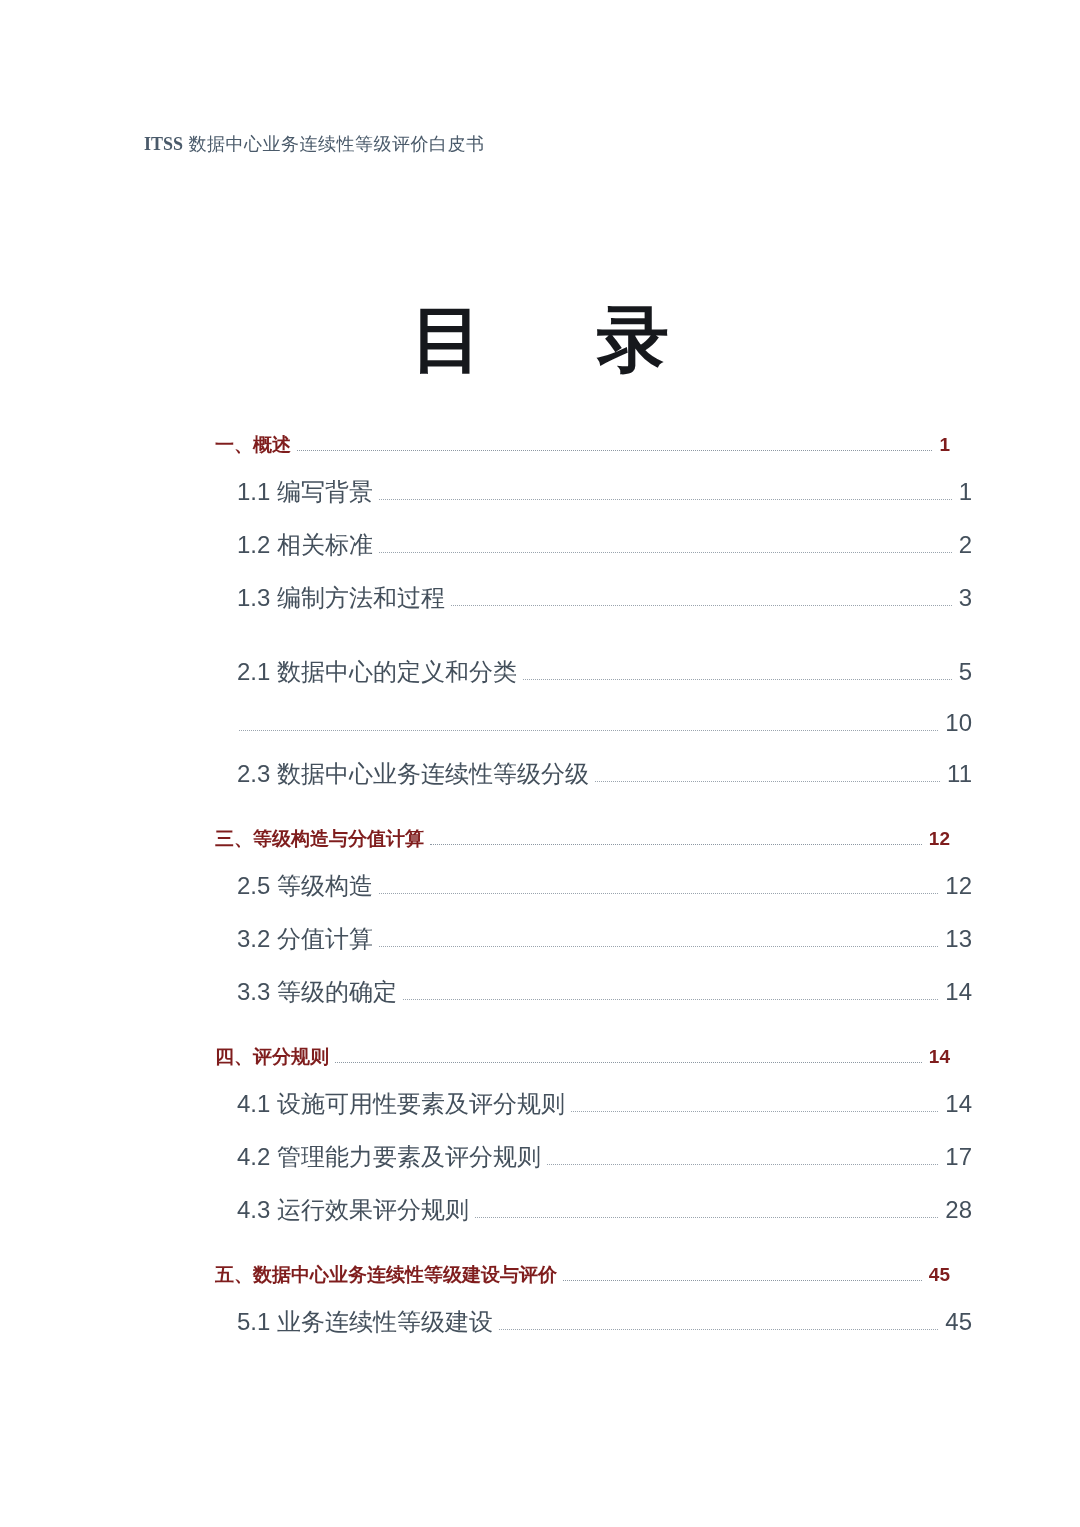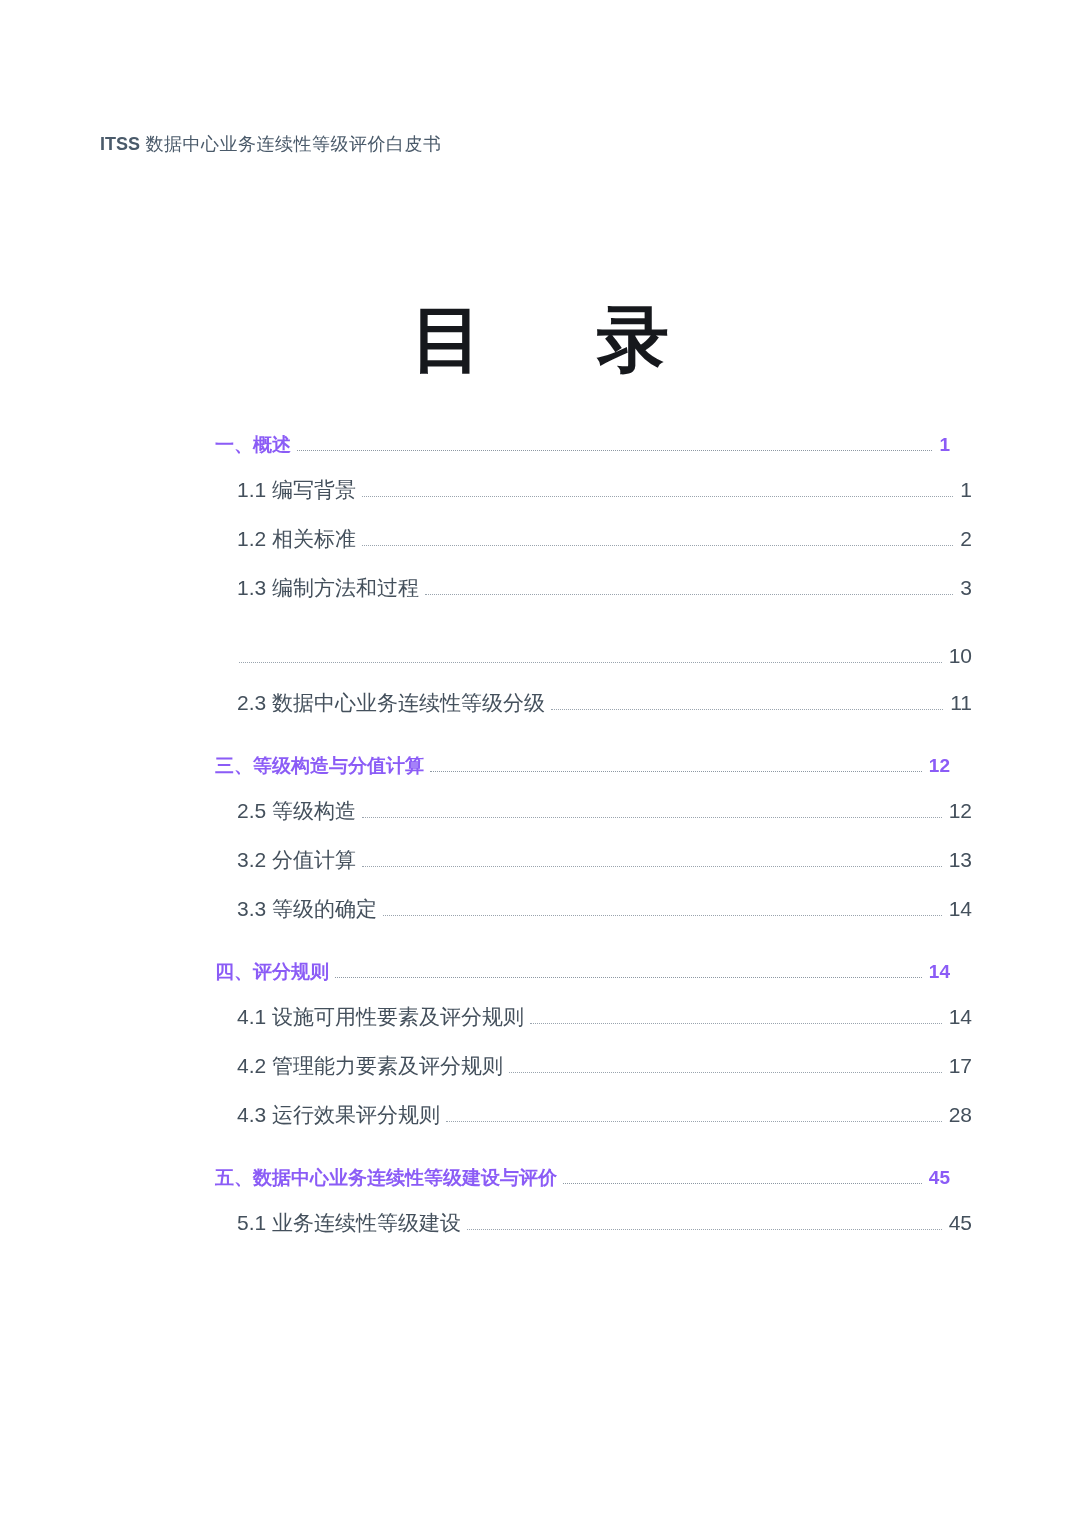--- a/index.html
+++ b/index.html
@@ -30,9 +30,10 @@
     white-space: nowrap;
   }
   .header .itss {
-    font-family: Liberation Sans, sans-serif;
+    font-family: Liberation Serif, serif;
     font-weight: 600;
     letter-spacing: 0px;
+    margin-left: 44px;
   }
   .toc-title {
     position: absolute;

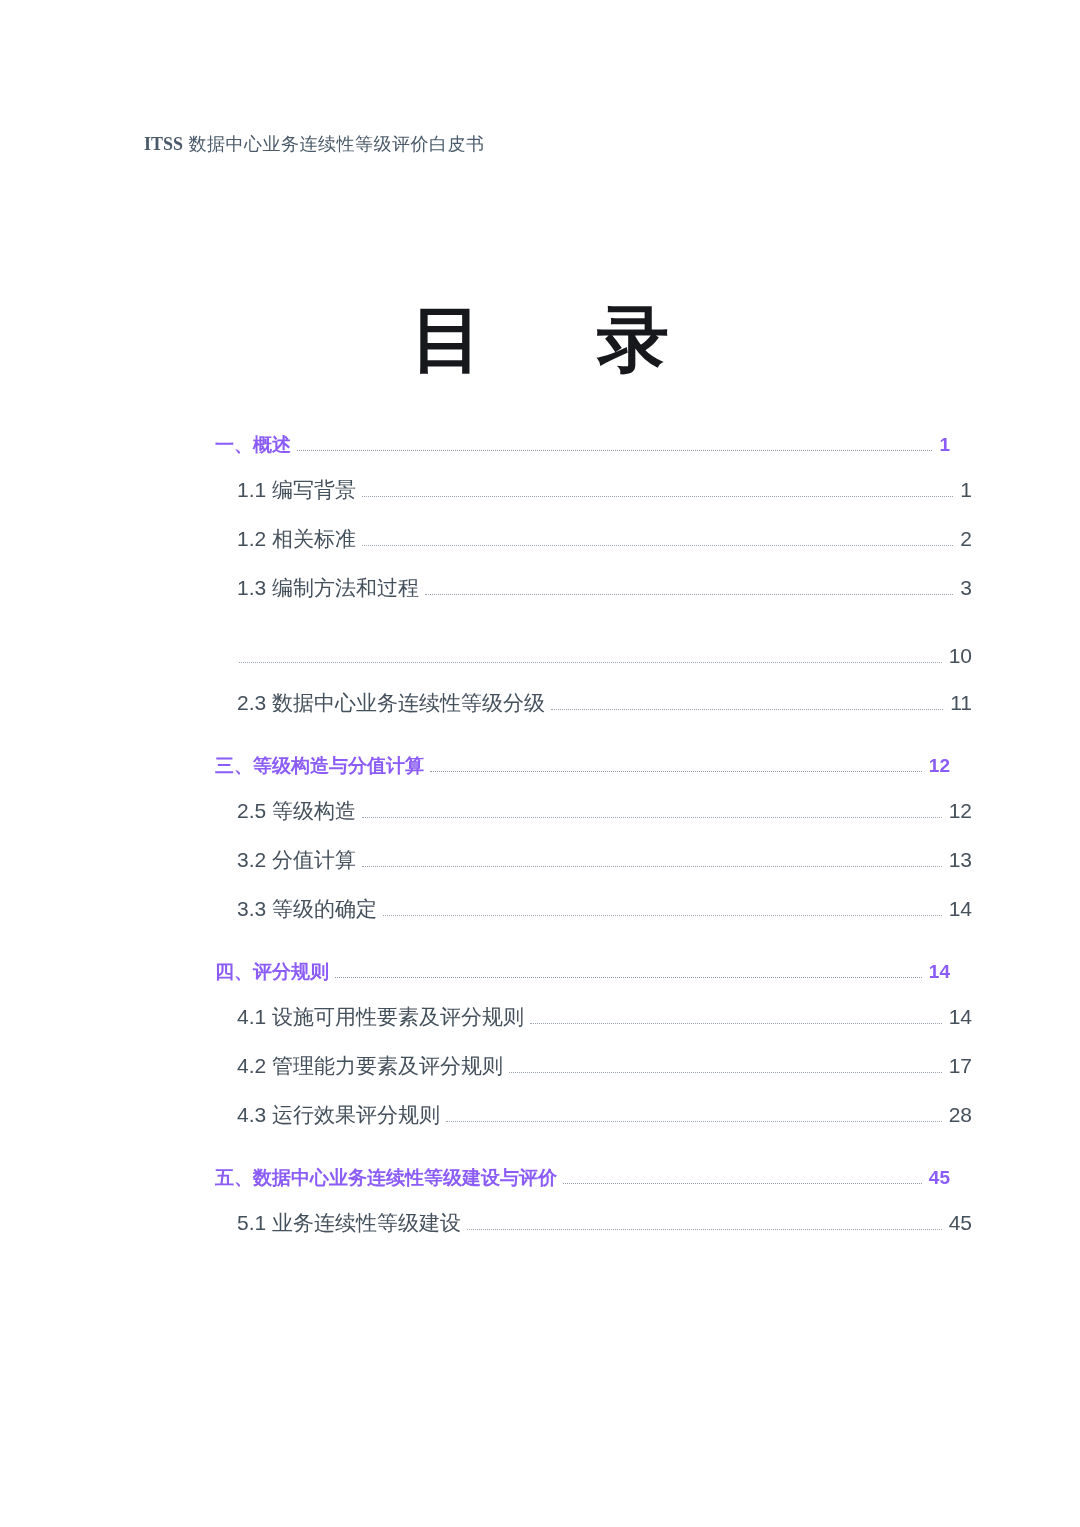--- a/index.html
+++ b/index.html
@@ -80,7 +80,7 @@
   .level1 {
     font-size: 19px;
     font-weight: 700;
-    color: #8b5cf6;
+    color: #7f1d1d;
     margin-bottom: 18px;
   }
   .level1 .leader {

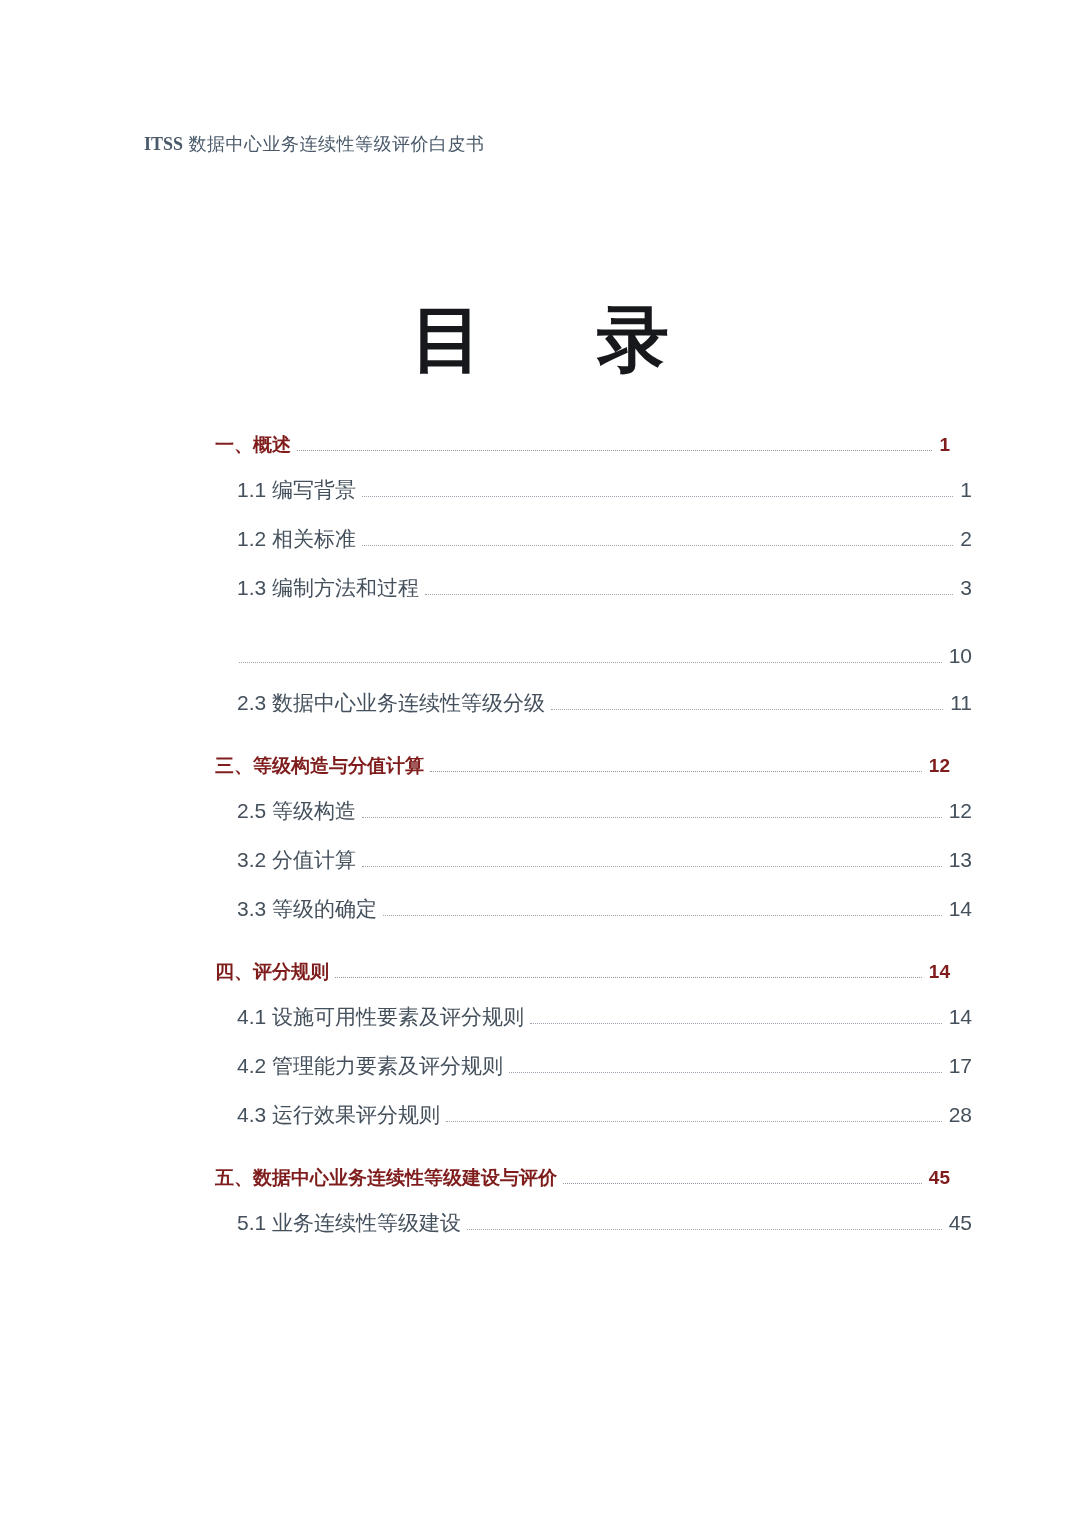--- a/index.html
+++ b/index.html
@@ -87,7 +87,7 @@
     border-bottom: 1px dotted #8d98a3;
   }
   .level2 {
-    font-size: 21px;
+    font-size: 24px;
     font-weight: 400;
     color: #44505c;
     margin-bottom: 21px;

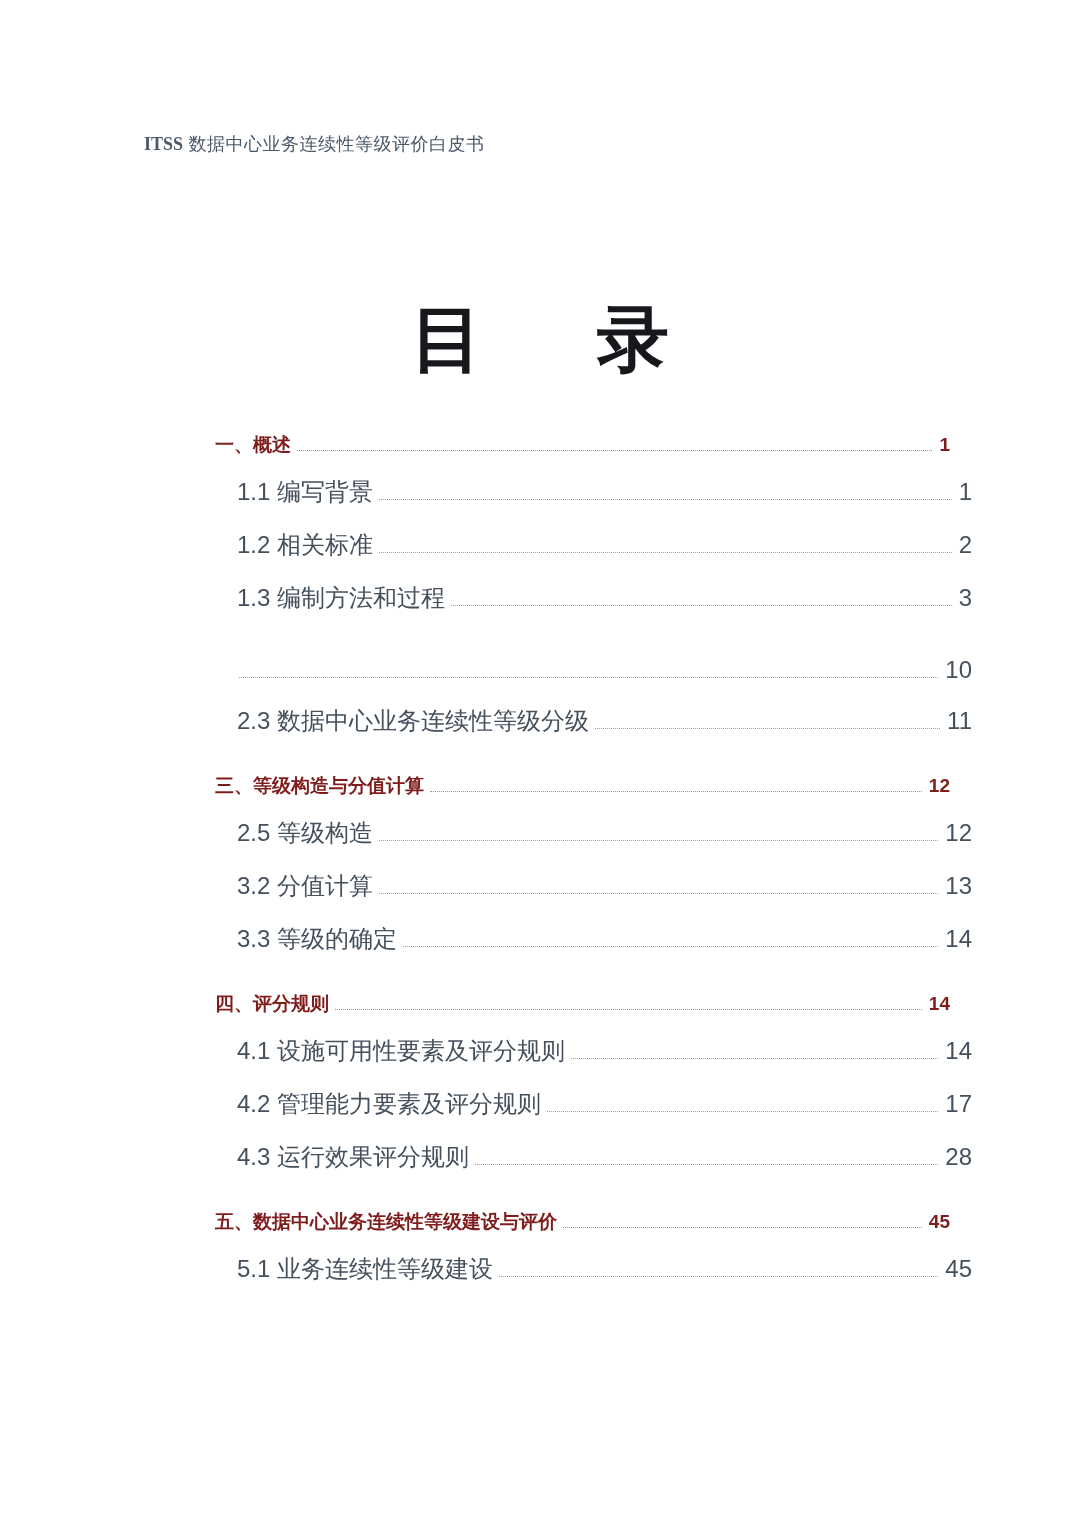--- a/index.html
+++ b/index.html
@@ -139,6 +139,11 @@
 
     <div class="group">
       <div class="entry level2">
+        <span class="label">2.1 数据中心的定义和分类</span>
+        <span class="leader"></span>
+        <span class="page-num">5</span>
+      </div>
+      <div class="entry level2">
         <span class="leader"></span>
         <span class="page-num">10</span>
       </div>

